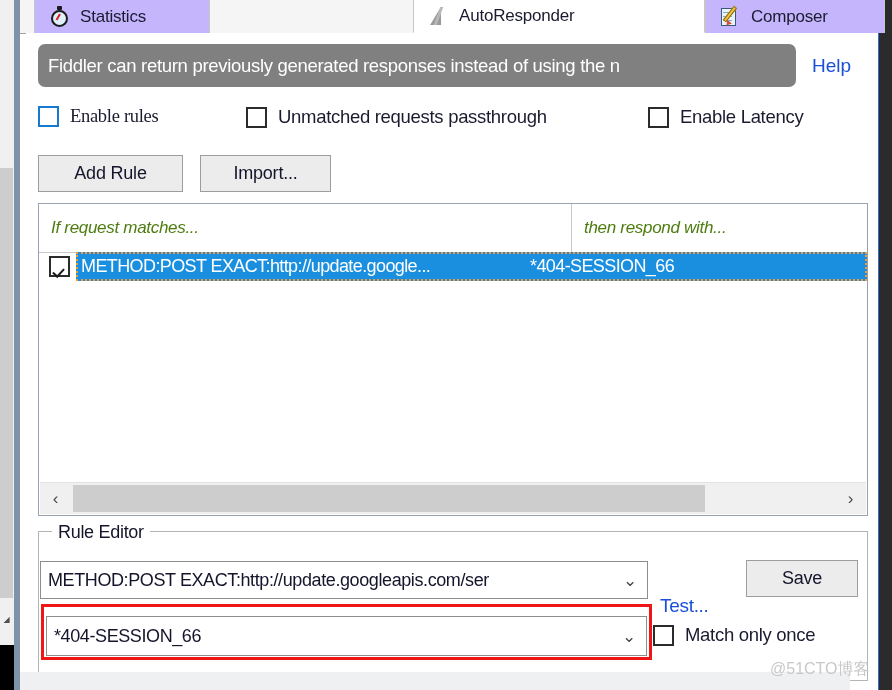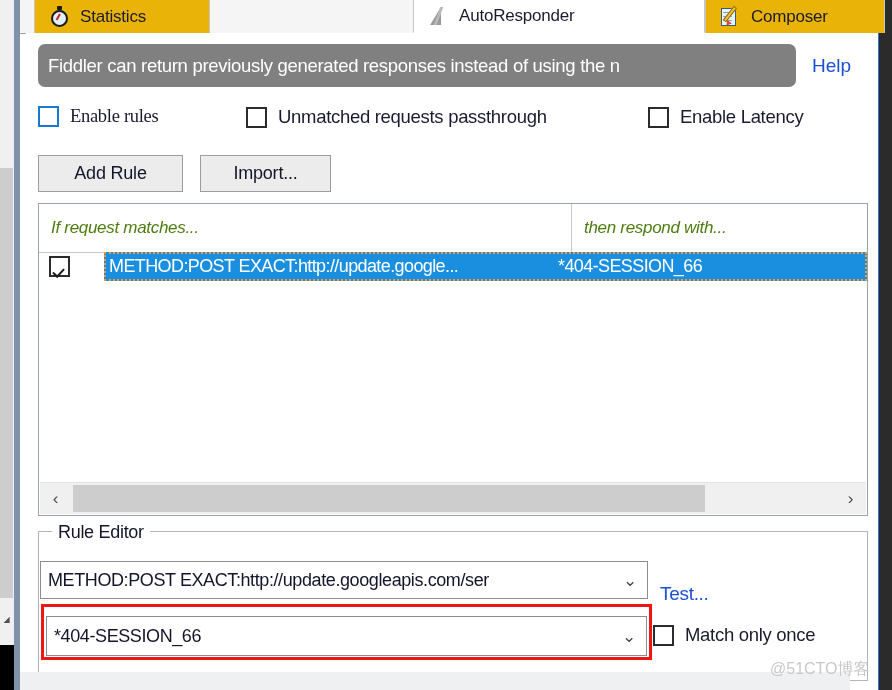--- a/index.html
+++ b/index.html
@@ -25,7 +25,7 @@
   
   .tabstrip{position:absolute;left:20px;top:0;width:858px;height:33px;background:#f5f5f5;
     border-bottom:1px solid #a0a0a0;}
-  .tab{position:absolute;top:0;height:33px;background:#eab308;border-left:1px solid #c6c6c6;
+  .tab{position:absolute;top:0;height:33px;background:#c4b5fd;border-left:1px solid #c6c6c6;
     border-right:1px solid #c6c6c6;display:flex;align-items:center;gap:9px;padding:0 14px;
     box-sizing:border-box;font-size:17px;color:#1b1b2f;}
   .tab.active{background:#ffffff;border-bottom:1px solid #ffffff;z-index:3;}

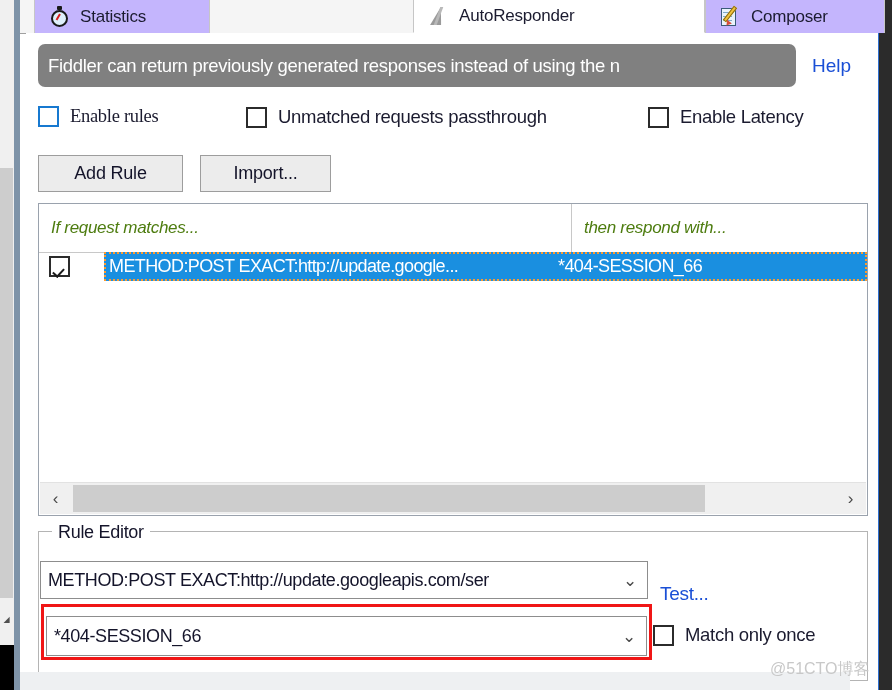--- a/index.html
+++ b/index.html
@@ -83,7 +83,7 @@
   .hcol{position:absolute;top:0;height:48px;display:flex;align-items:center;font-size:17px;
     color:#4d7c0f;padding-left:12px;box-sizing:border-box;letter-spacing:-0.3px;font-style:italic;}
   .hcol.c2{border-left:1px solid #c8c8c8;margin-left:20px;}
-  .row{position:absolute;left:0;top:48px;width:828px;height:29px;display:flex;align-items:center;gap:28px;}
+  .row{position:absolute;left:0;top:48px;width:828px;height:29px;display:flex;align-items:center;}
   .rowcheck{width:21px;height:21px;margin-left:10px;background:#ffffff;border:2px solid #2b2b2b;
     box-sizing:border-box;position:relative;flex:0 0 21px;}
   .rowcheck:after{content:"";position:absolute;left:4px;top:8px;width:5px;height:9px;

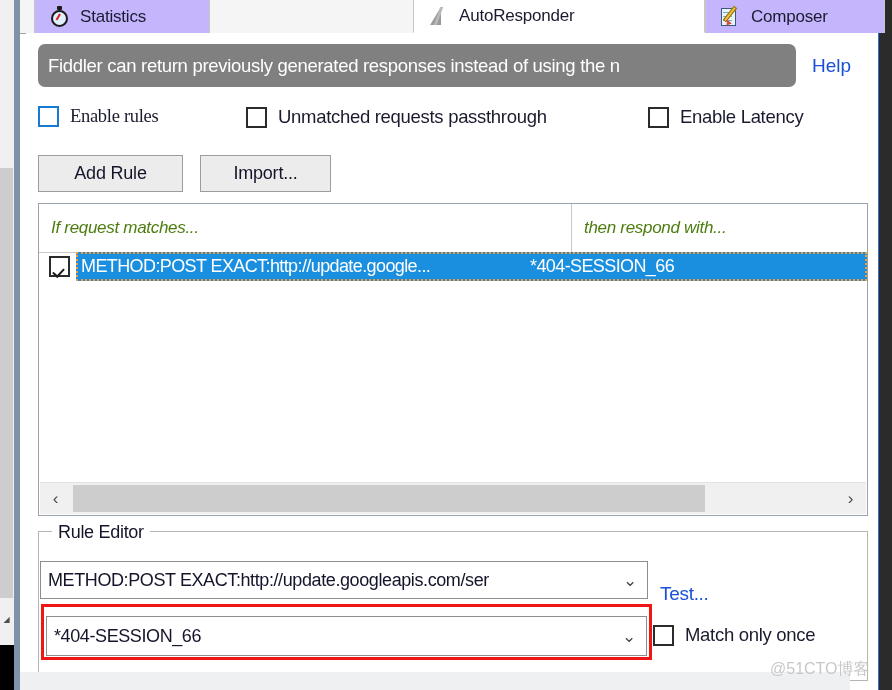--- a/index.html
+++ b/index.html
@@ -230,6 +230,7 @@
 
     <div class="test-link" style="left:634px;top:550px;">Test...</div>
 
+    <div class="btn" style="left:720px;top:527px;width:112px;height:37px;">Save</div>
 
     <div class="combo" style="left:20px;top:583px;width:601px;height:40px;">
       <span class="val">*404-SESSION_66</span>

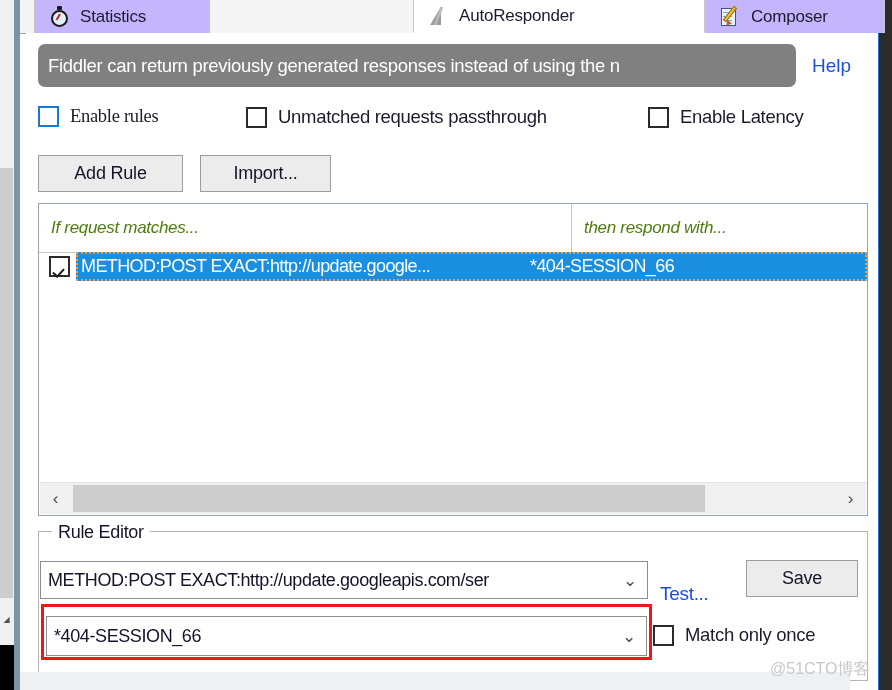--- a/index.html
+++ b/index.html
@@ -228,7 +228,7 @@
       <span class="chev">⌄</span>
     </div>
 
-    <div class="test-link" style="left:634px;top:550px;">Test...</div>
+    <div class="test-link" style="left:634px;top:562px;">Test...</div>
 
     <div class="btn" style="left:720px;top:527px;width:112px;height:37px;">Save</div>
 

